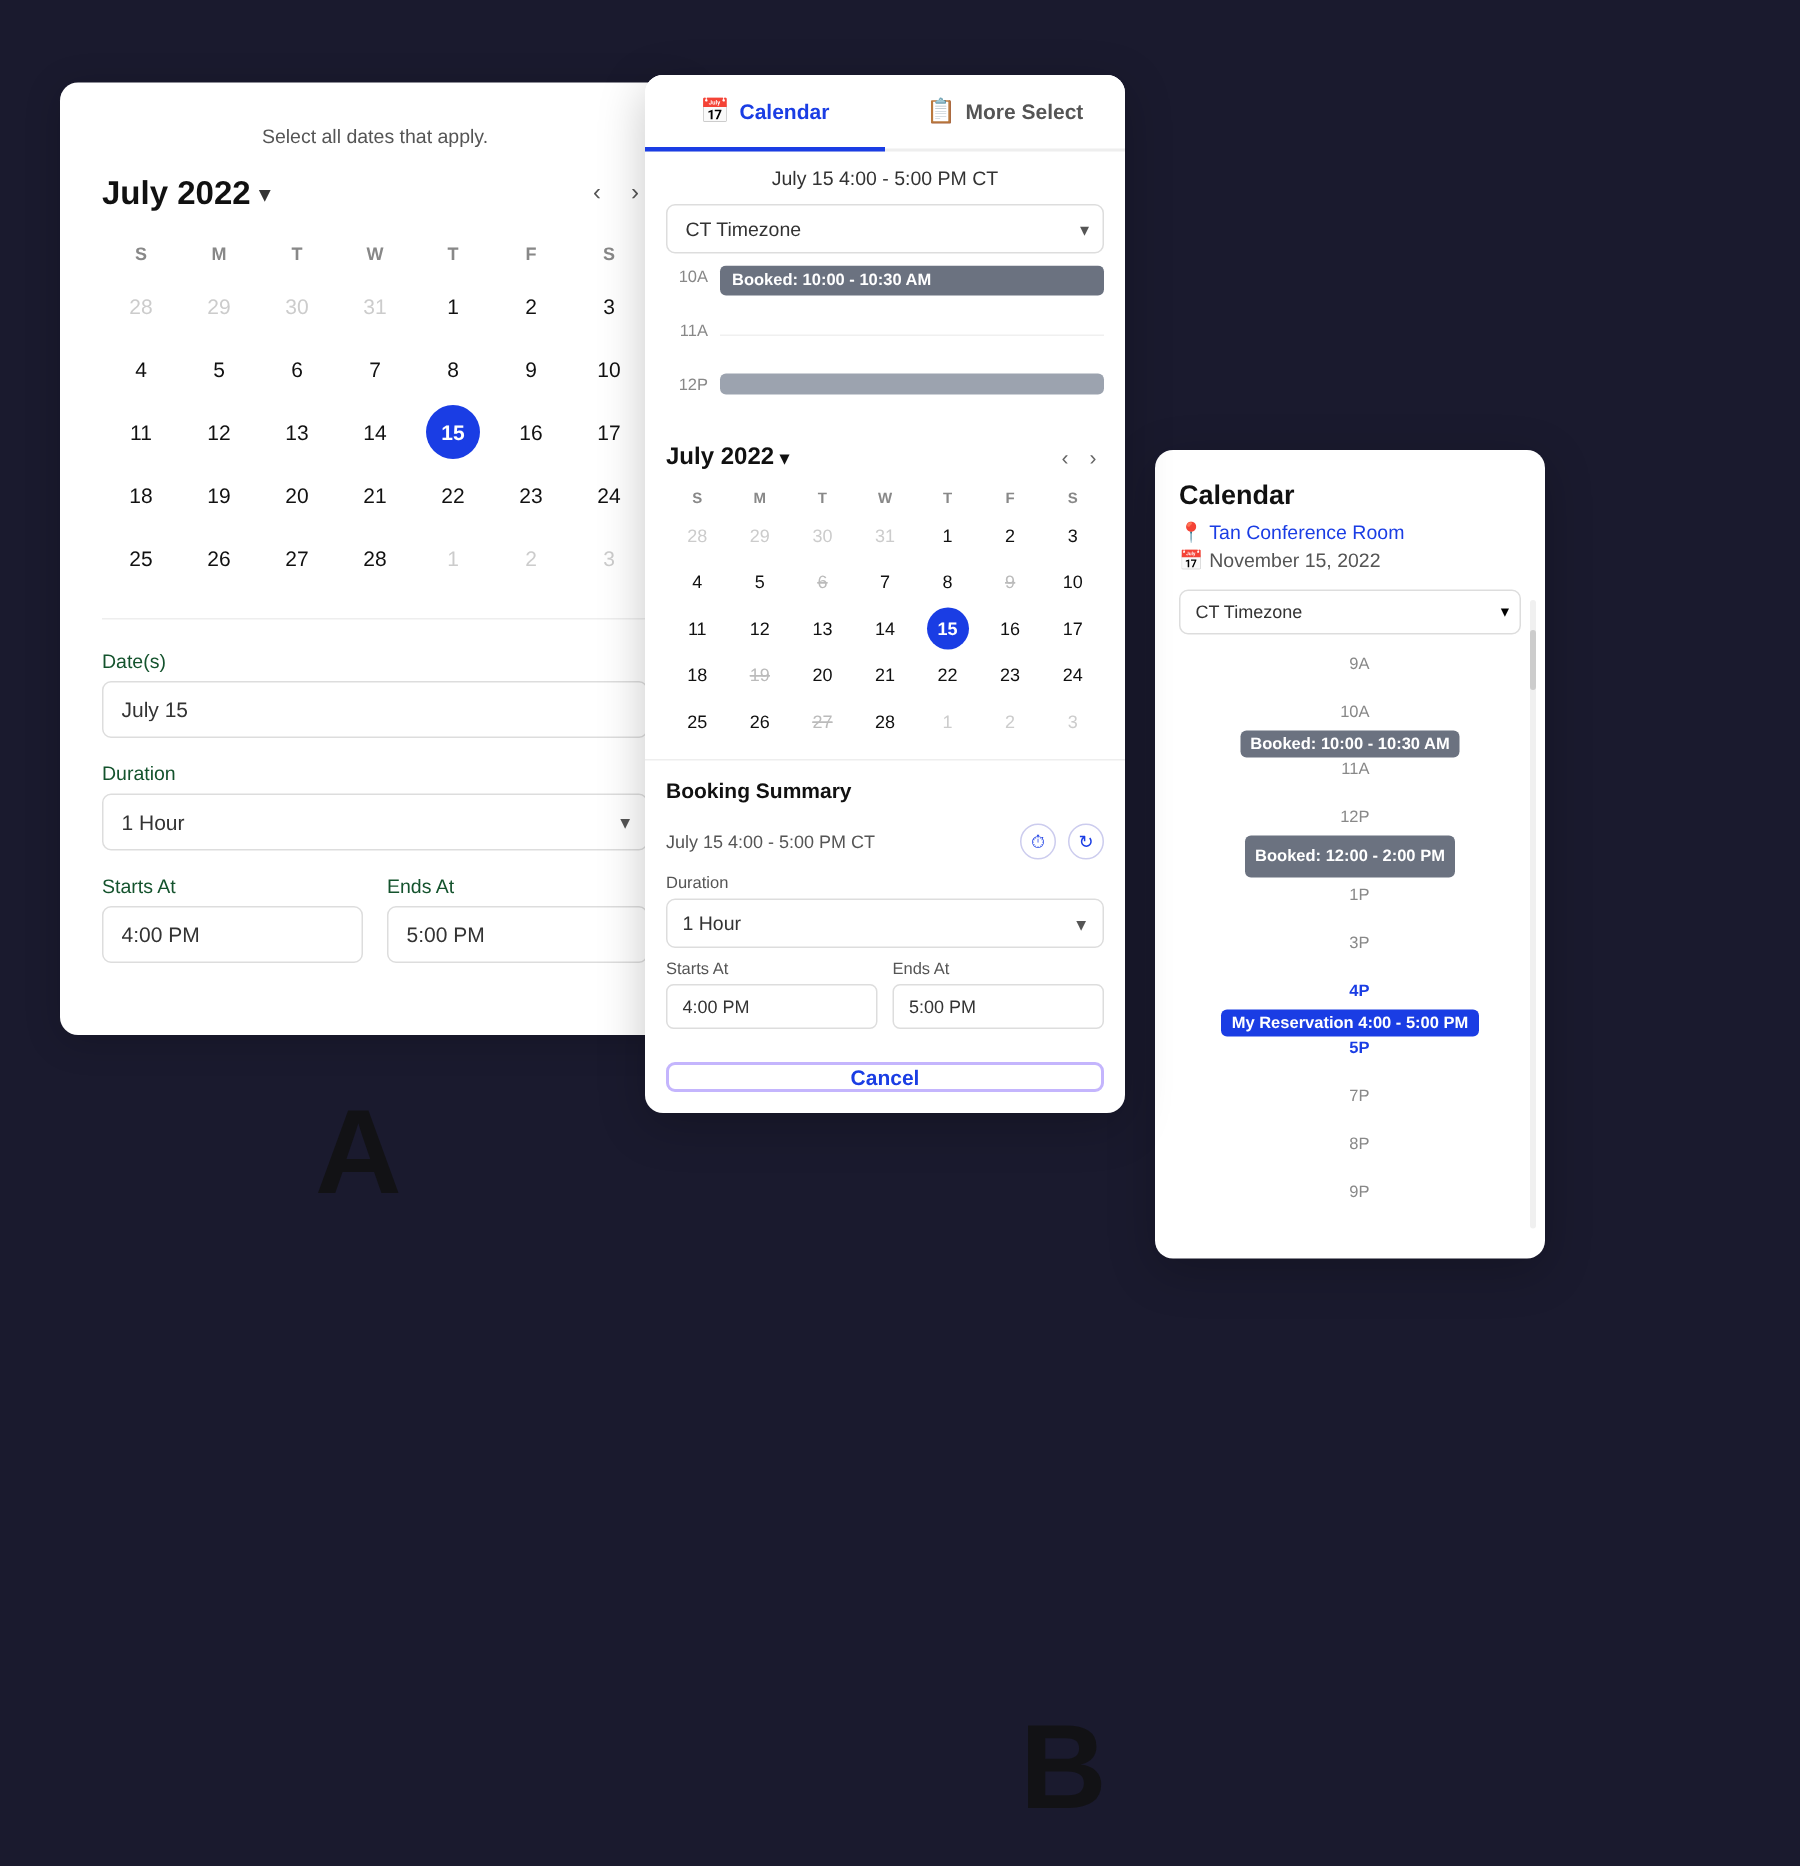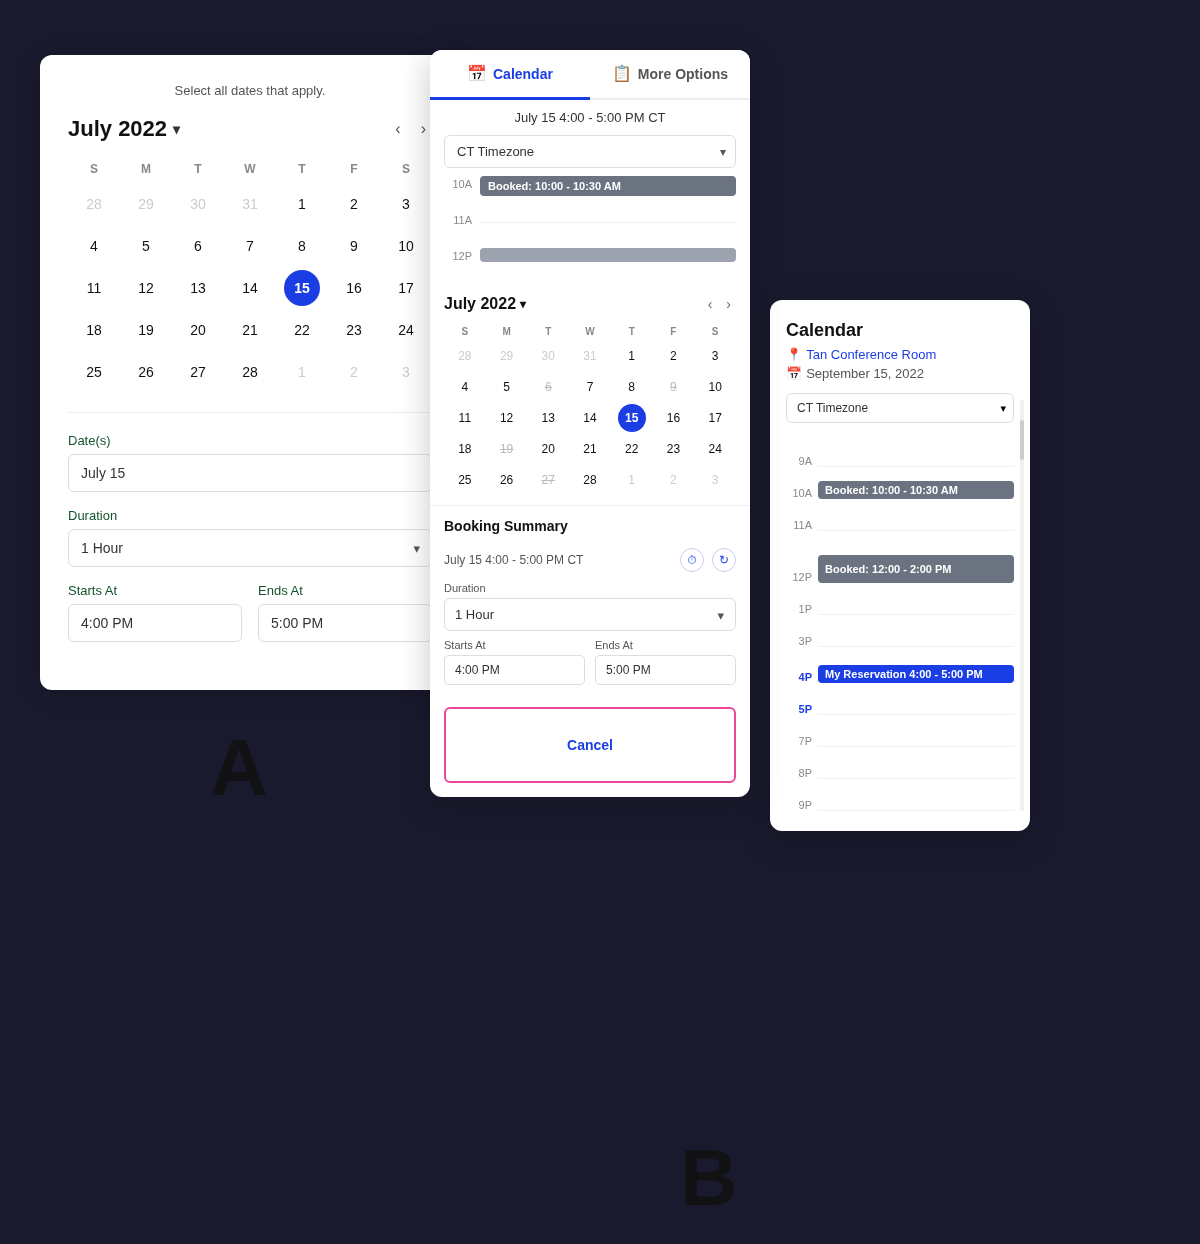--- a/index.html
+++ b/index.html
@@ -668,7 +668,7 @@
     </div>
     <div class="tab-item">
       <span class="tab-icon">📋</span>
-      <span>More Options</span>
+      <span>More Select</span>
     </div>
   </div>
 

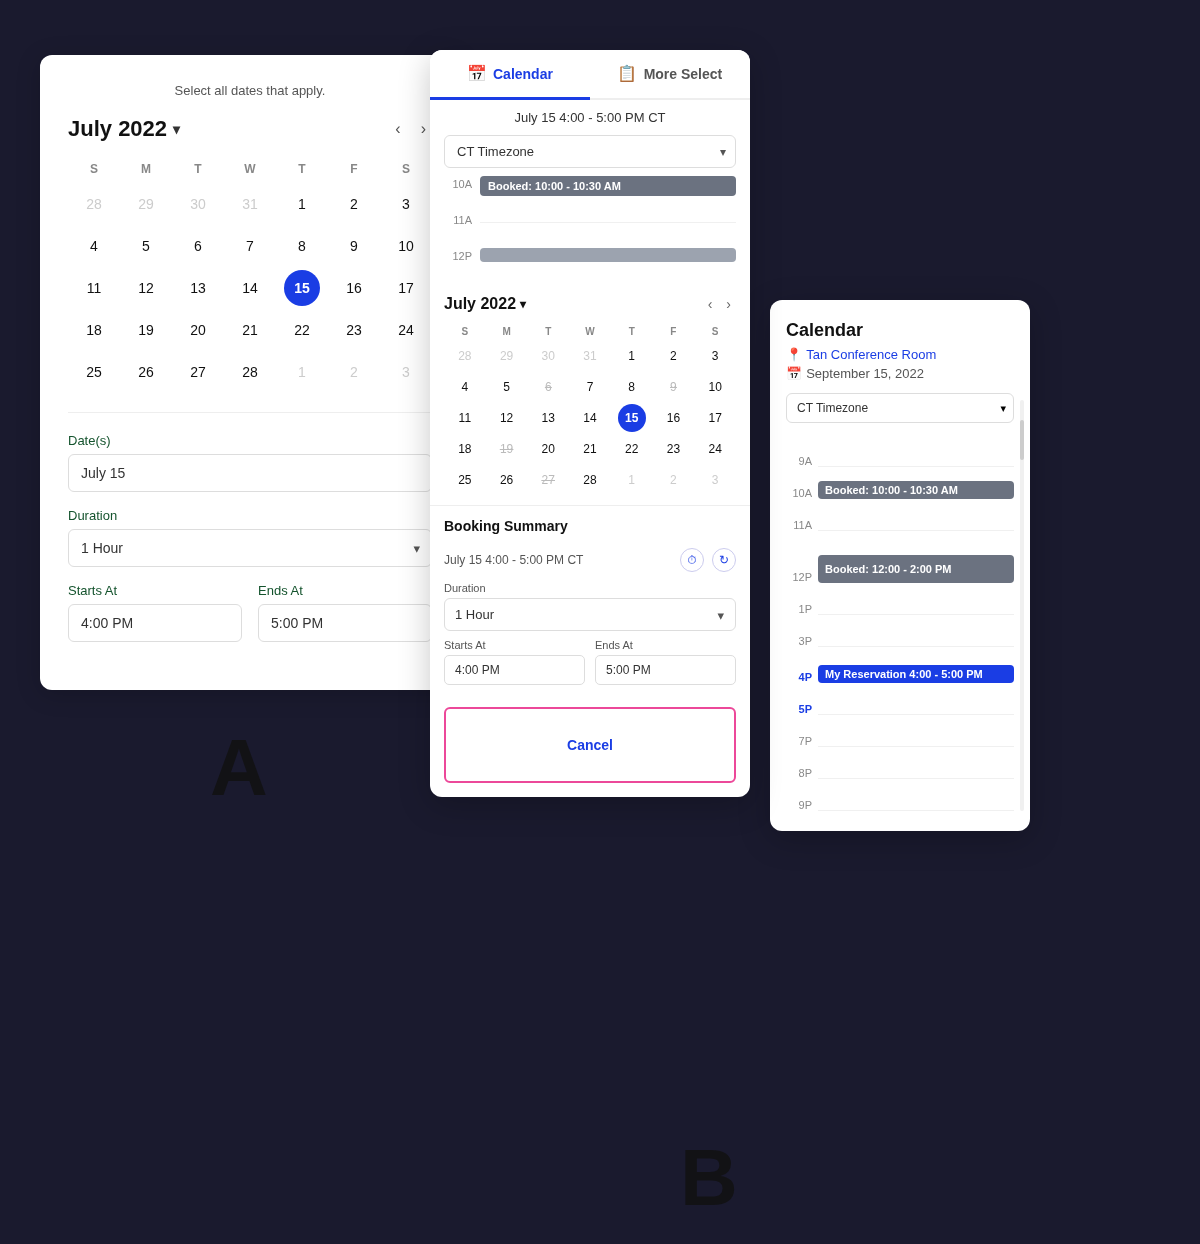--- a/index.html
+++ b/index.html
@@ -820,7 +820,7 @@
   </div>
   <div class="panel-c-date">
     <span>📅</span>
-    <span>September 15, 2022</span>
+    <span>November 15, 2022</span>
   </div>
 
   <div class="panel-c-tz">

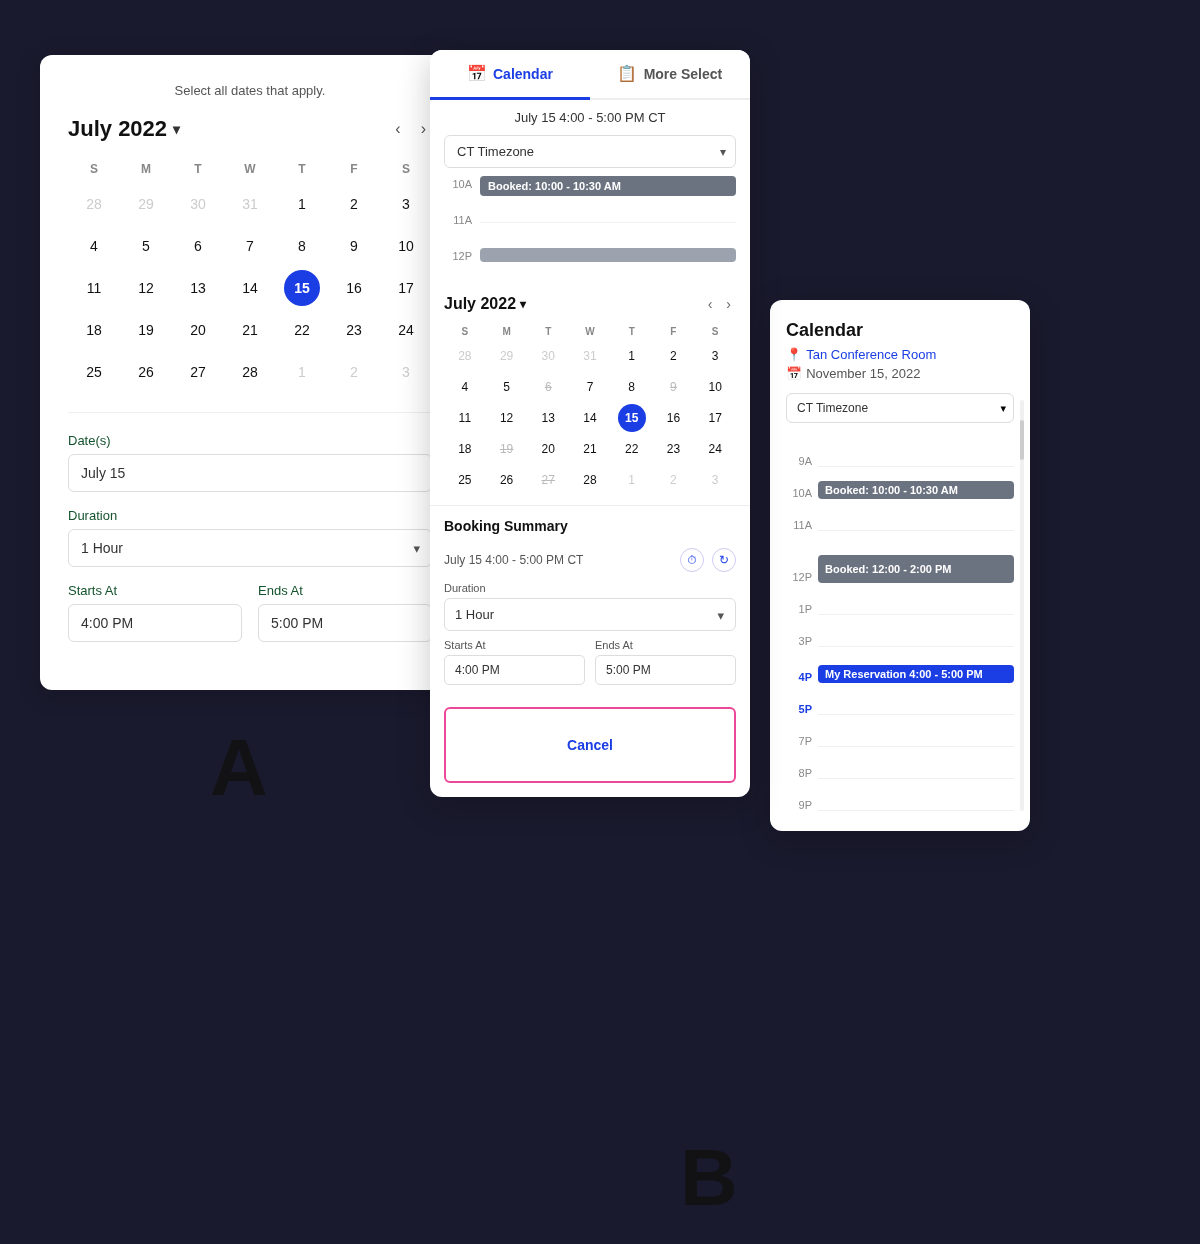--- a/index.html
+++ b/index.html
@@ -461,9 +461,10 @@
     .c-timeline { }
     .c-tl-row {
       display: flex;
-      align-items: flex-end;
+      align-items: center;
       gap: 6px;
       min-height: 32px;
+      flex-direction: column;
     }
     .c-tl-label {
       width: 26px;

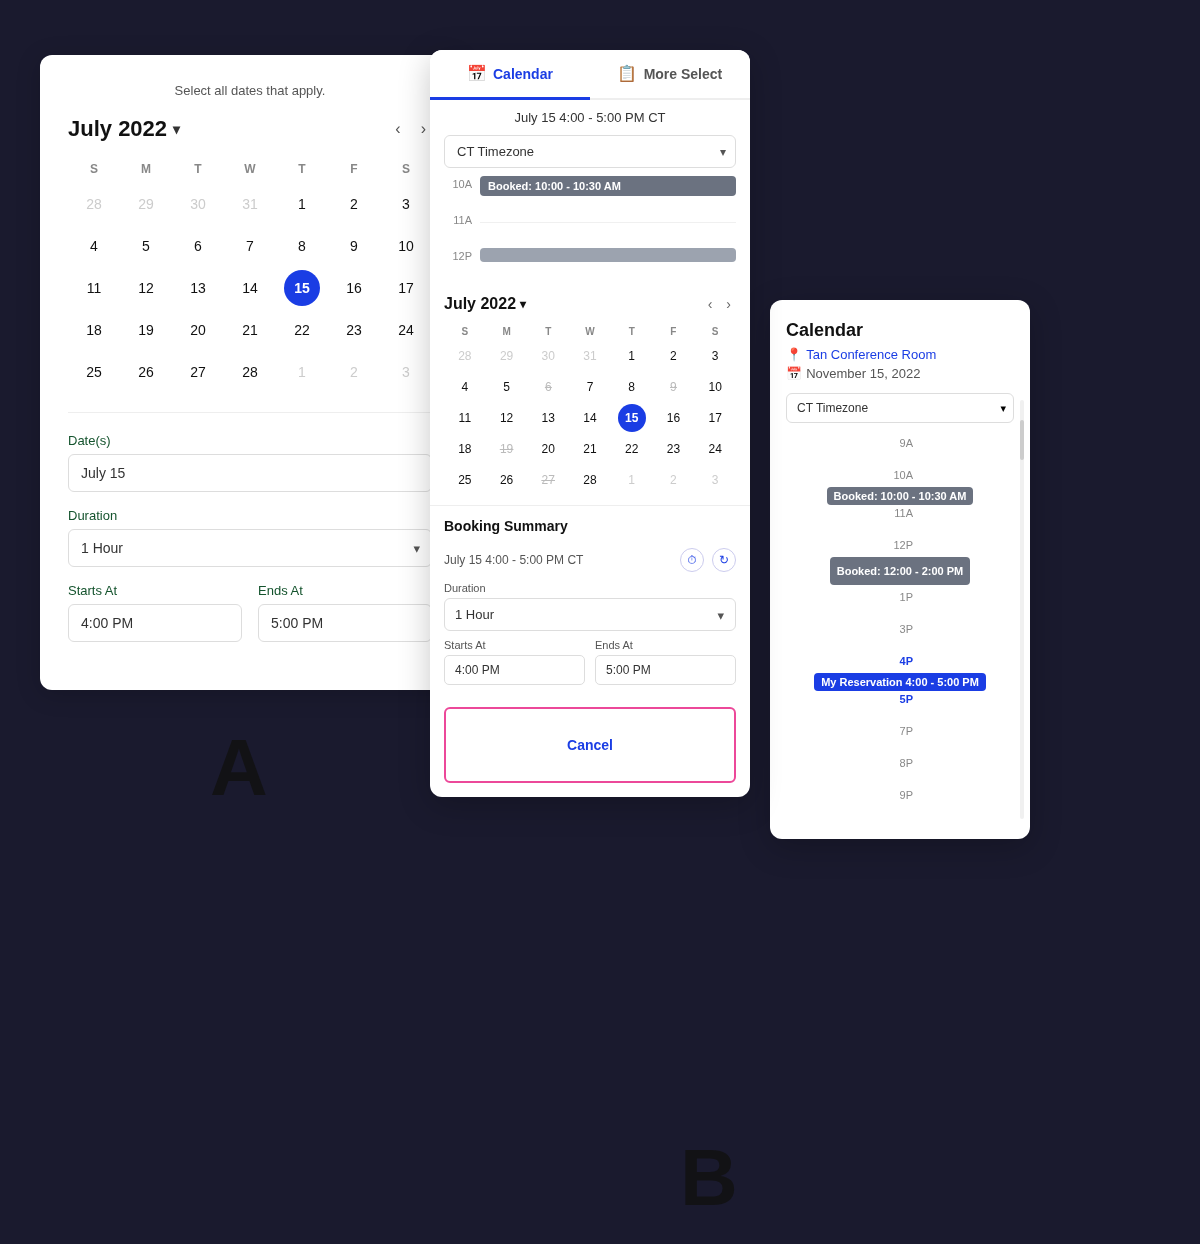--- a/index.html
+++ b/index.html
@@ -377,8 +377,8 @@
     }
     .btn-cancel {
       flex: 1;
-      padding: 28px;
-      border: 2px solid #ec4899;
+      padding: 0;
+      border: 2px solid #c4b5fd;
       background: #fff;
       color: #1a3de4;
       border-radius: 6px;

